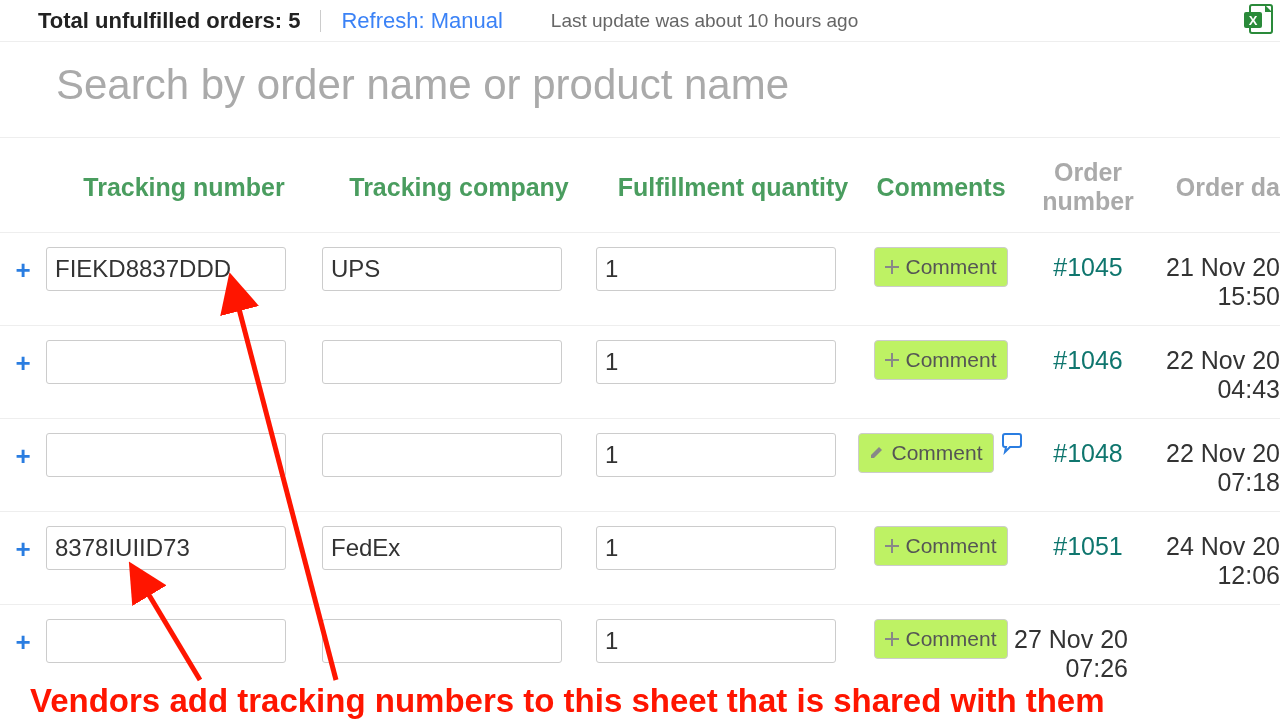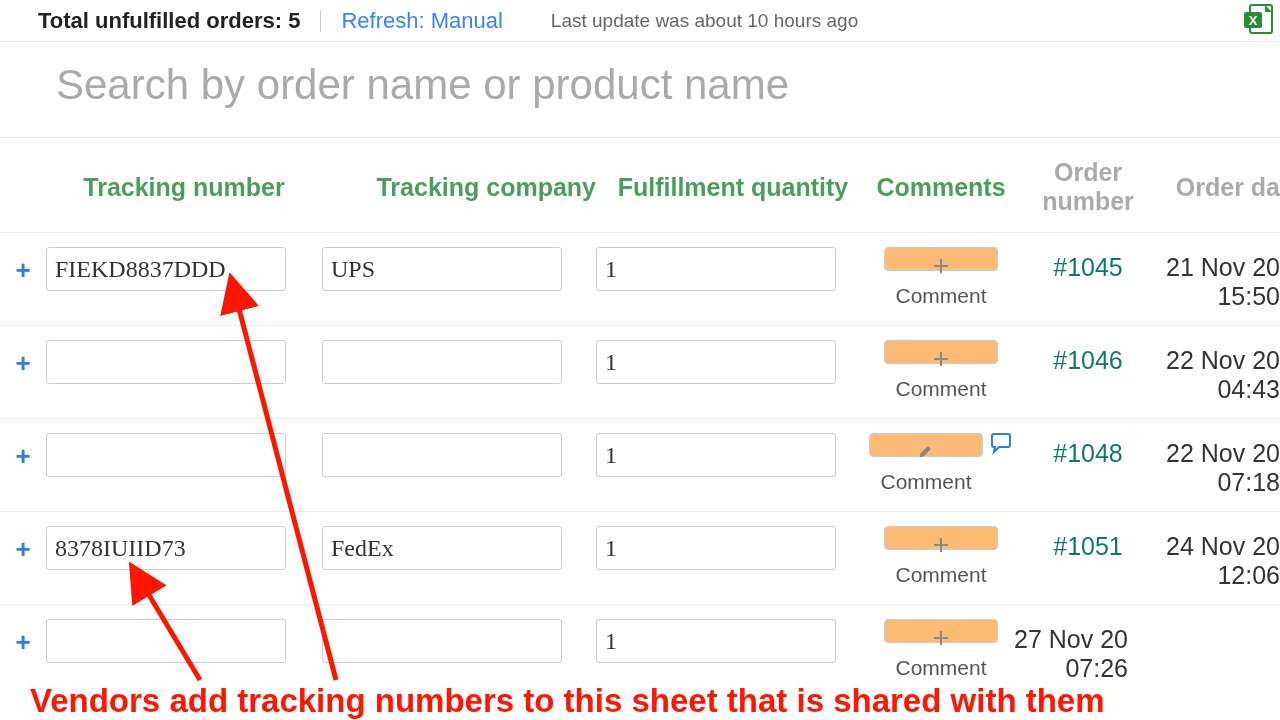--- a/index.html
+++ b/index.html
@@ -74,7 +74,7 @@
   }
   .col-expand { width: 46px; flex-shrink: 0; }
   .col-tracking { width: 276px; flex-shrink:0; text-align:center;}
-  .col-company { width: 274px; flex-shrink:0; text-align:right;}
+  .col-company { width: 274px; flex-shrink:0; text-align:center;}
   .col-qty { width: 274px; flex-shrink:0; text-align:center;}
   .col-comments { width: 142px; flex-shrink:0; text-align:center;}
   .col-order { width: 152px; flex-shrink:0; text-align:center;}

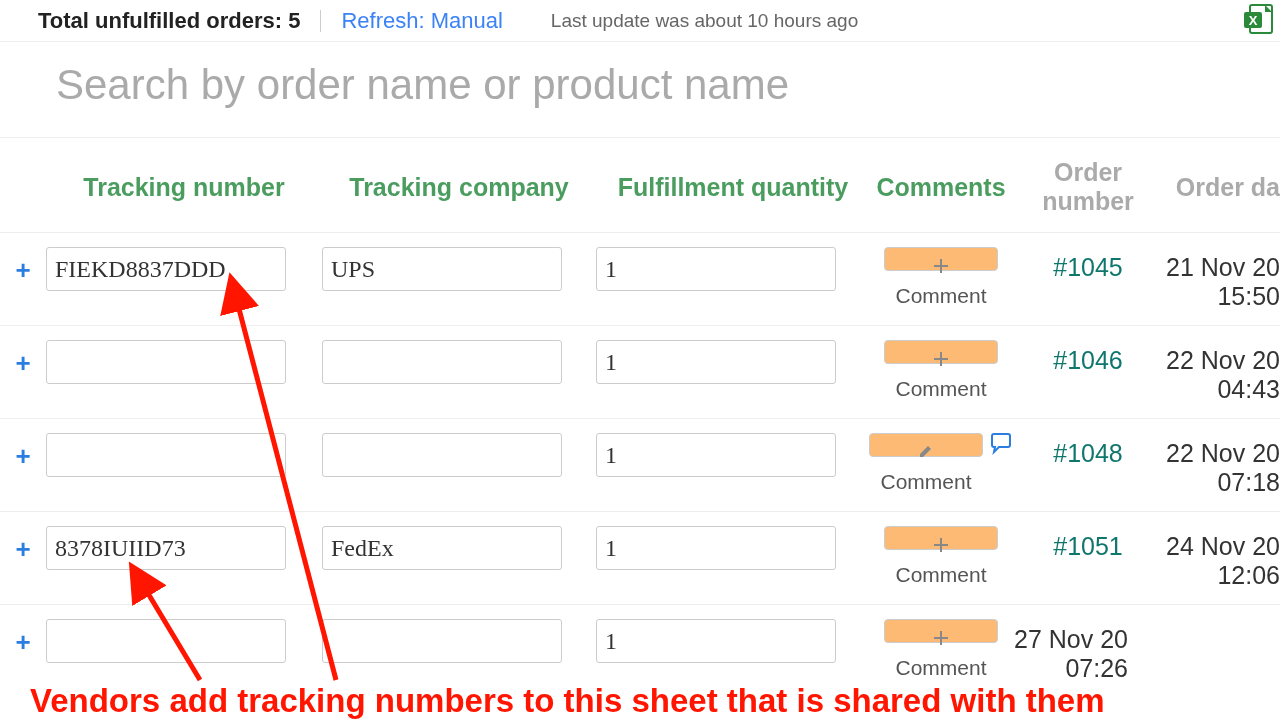--- a/index.html
+++ b/index.html
@@ -111,7 +111,6 @@
     padding: 4px 8px;
     color: #333;
     outline: none;
-    font-family: Liberation Serif, serif;
   }
   .cell-tracking { width:276px; }
   .cell-company { width:274px; }

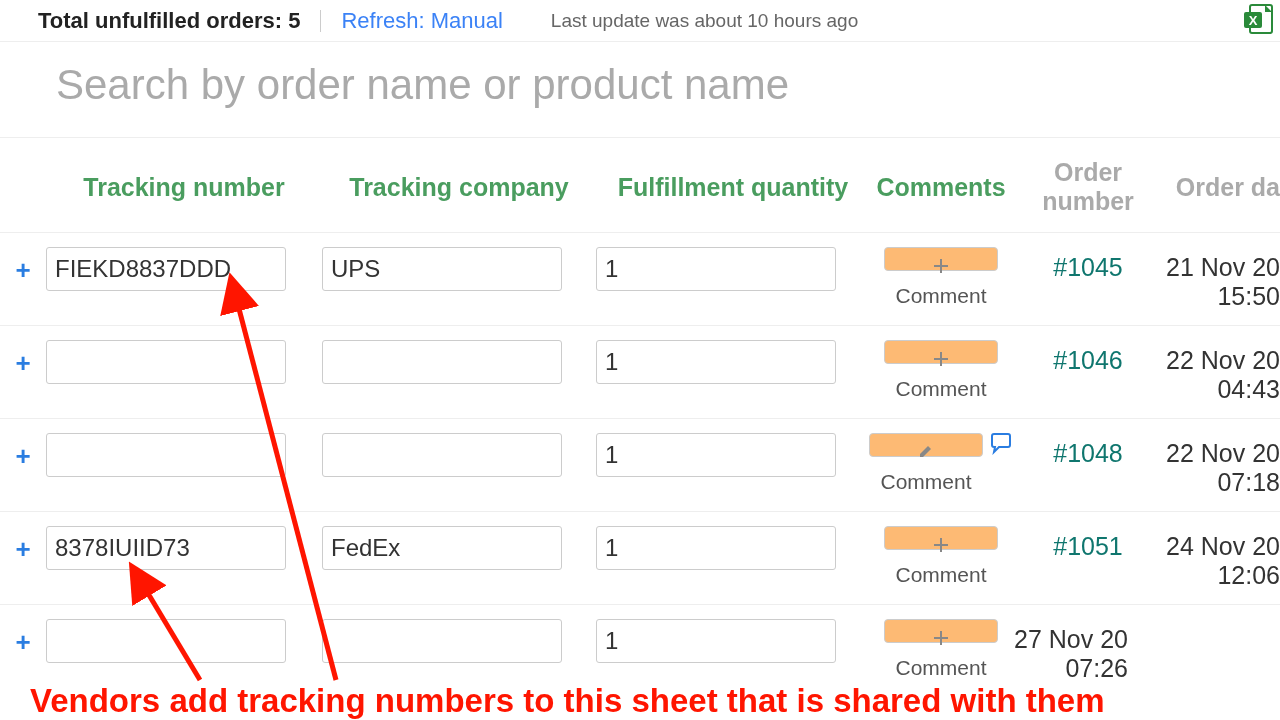--- a/index.html
+++ b/index.html
@@ -120,7 +120,7 @@
   .cell-date { width:116px; text-align:right; padding-top:6px; color:#333; font-size:25px; white-space:nowrap; overflow:hidden;}
   .cell-date .line2 { display:block; }
   .comment-btn {
-    background: #fdba74;
+    background: #bef264;
     border: 1px solid #ccc;
     border-radius: 4px;
     padding: 6px 10px;
@@ -130,8 +130,7 @@
     display:flex;
     align-items:center;
     gap:6px;
-    height: 24px;
-    flex-direction: column;
+    height: 40px;
   }
   .bubble-icon { color:#2a7de1; font-size:24px; }
   .annotation {

